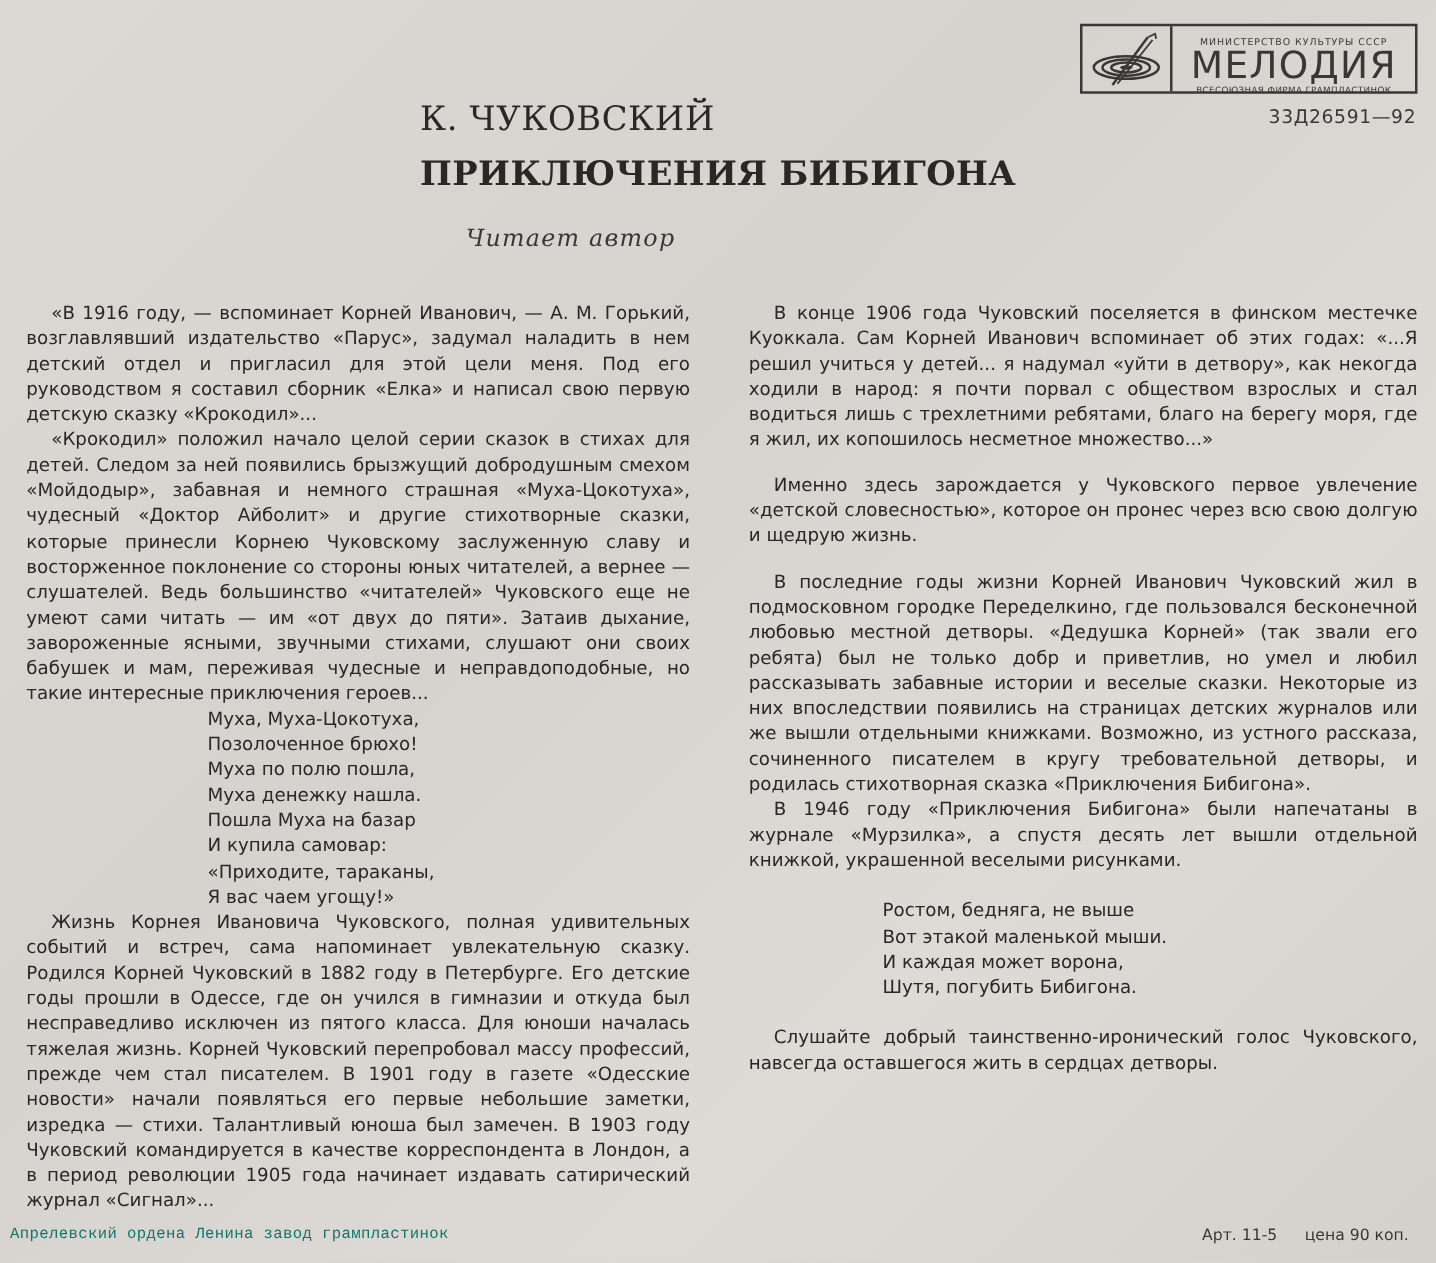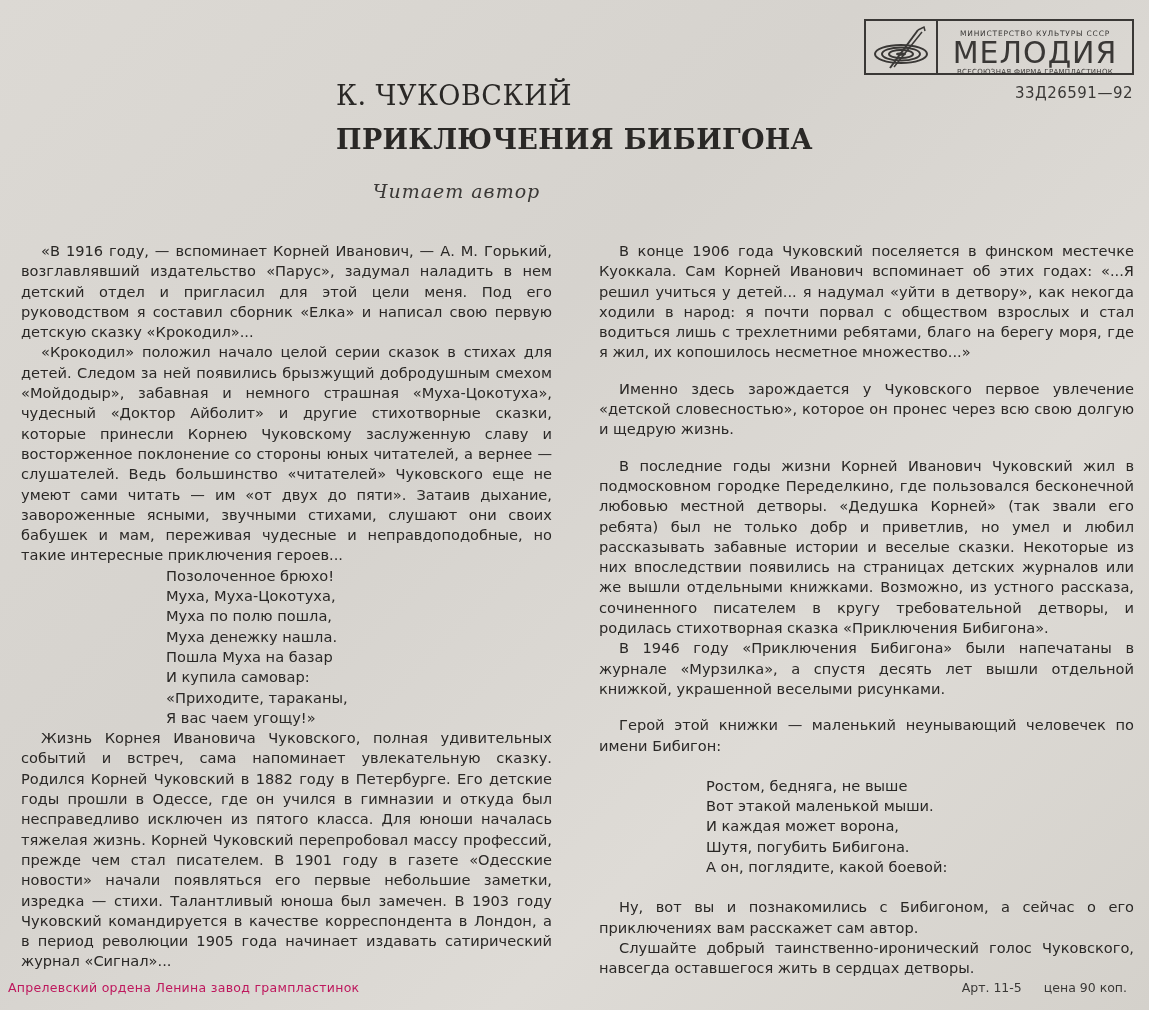--- a/index.html
+++ b/index.html
@@ -192,8 +192,8 @@
   <p class="para">«В 1916 году, — вспоминает Корней Иванович, — А. М. Горький, возглавлявший издательство «Парус», задумал наладить в нем детский отдел и пригласил для этой цели меня. Под его руководством я составил сборник «Елка» и написал свою первую детскую сказку «Крокодил»...</p>
   <p class="para">«Крокодил» положил начало целой серии сказок в стихах для детей. Следом за ней появились брызжущий добродушным смехом «Мойдодыр», забавная и немного страшная «Муха-Цокотуха», чудесный «Доктор Айболит» и другие стихотворные сказки, которые принесли Корнею Чуковскому заслуженную славу и восторженное поклонение со стороны юных читателей, а вернее — слушателей. Ведь большинство «читателей» Чуковского еще не умеют сами читать — им «от двух до пяти». Затаив дыхание, завороженные ясными, звучными стихами, слушают они своих бабушек и мам, переживая чудесные и неправдоподобные, но такие интересные приключения героев...</p>
   <div class="verse">
+    <span class="verse-line">Муха, Муха-Цокотуха,</span>
     <span class="verse-line">Позолоченное брюхо!</span>
-    <span class="verse-line">Муха, Муха-Цокотуха,</span>
     <span class="verse-line">Муха по полю пошла,</span>
     <span class="verse-line">Муха денежку нашла.</span>
     <span class="verse-line">Пошла Муха на базар</span>

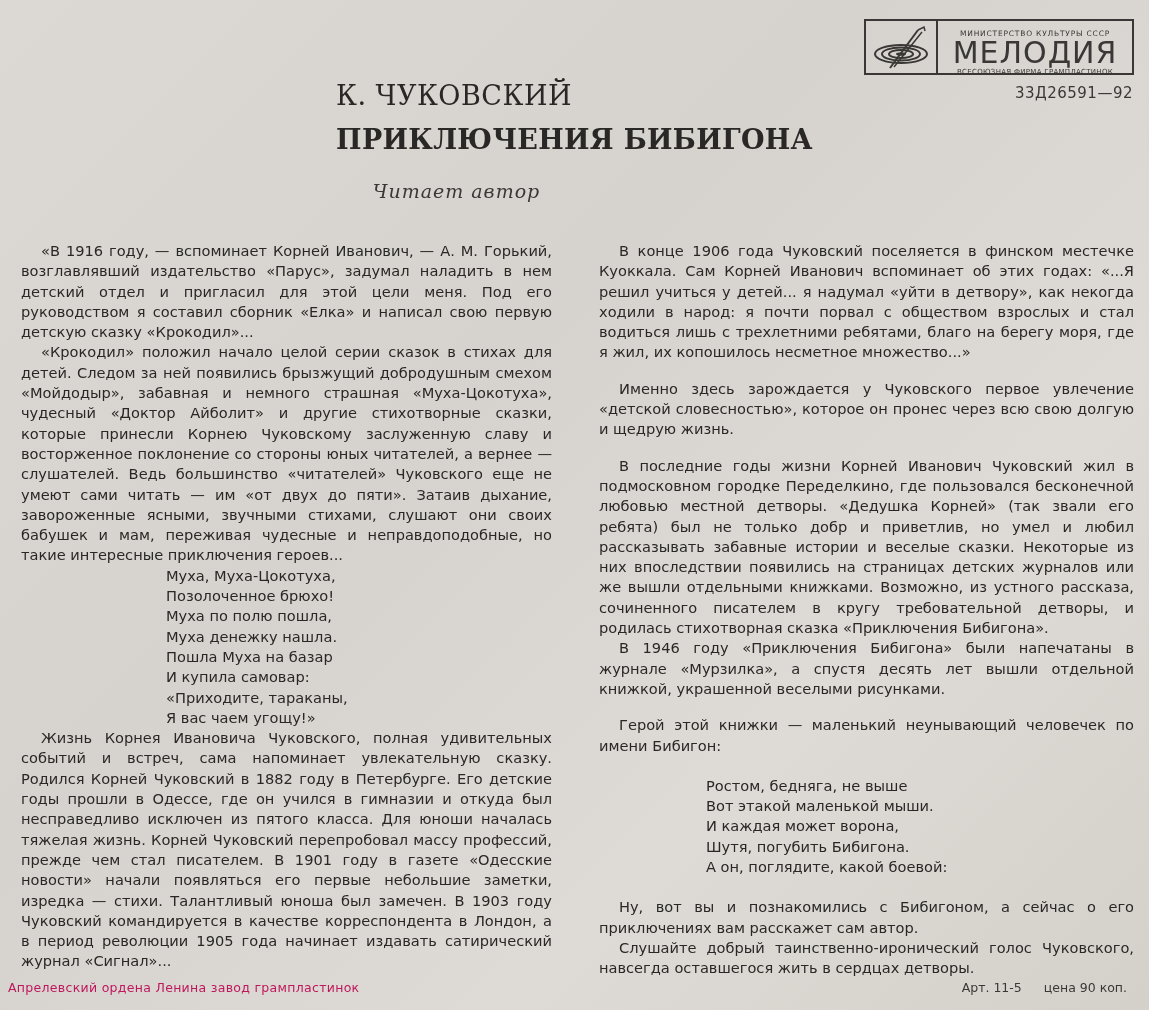--- a/index.html
+++ b/index.html
@@ -209,7 +209,6 @@
   <p class="para gap">Именно здесь зарождается у Чуковского первое увлечение «детской словесностью», которое он пронес через всю свою долгую и щедрую жизнь.</p>
   <p class="para gap">В последние годы жизни Корней Иванович Чуковский жил в подмосковном городке Переделкино, где пользовался бесконечной любовью местной детворы. «Дедушка Корней» (так звали его ребята) был не только добр и приветлив, но умел и любил рассказывать забавные истории и веселые сказки. Некоторые из них впоследствии появились на страницах детских журналов или же вышли отдельными книжками. Возможно, из устного рассказа, сочиненного писателем в кругу требовательной детворы, и родилась стихотворная сказка «Приключения Бибигона».</p>
   <p class="para">В 1946 году «Приключения Бибигона» были напечатаны в журнале «Мурзилка», а спустя десять лет вышли отдельной книжкой, украшенной веселыми рисунками.</p>
-  <p class="para gap">Герой этой книжки — маленький неунывающий человечек по имени Бибигон:</p>
   <div class="verse-right">
     <span class="verse-line">Ростом, бедняга, не выше</span>
     <span class="verse-line">Вот этакой маленькой мыши.</span>

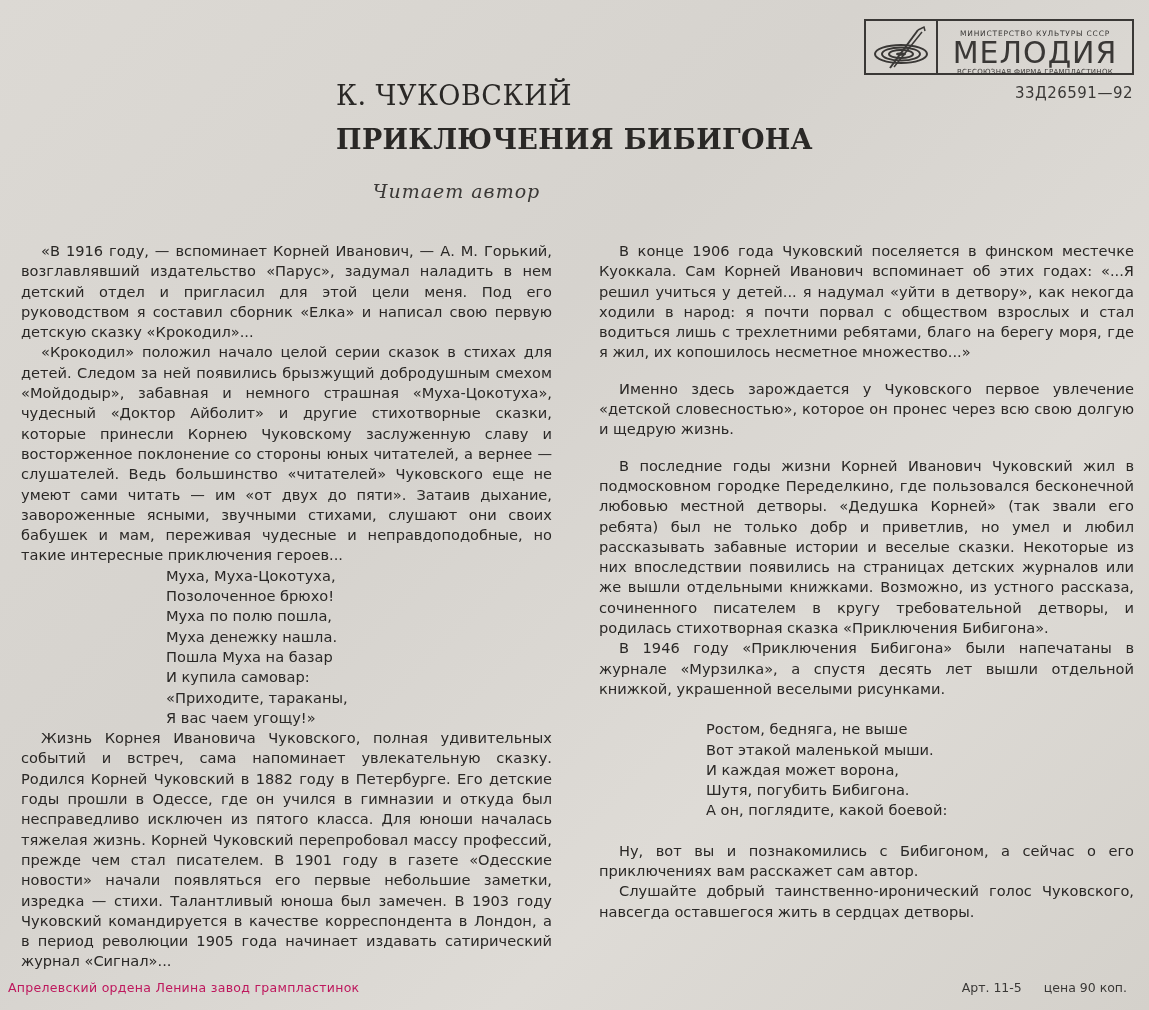--- a/index.html
+++ b/index.html
@@ -214,7 +214,6 @@
     <span class="verse-line">Вот этакой маленькой мыши.</span>
     <span class="verse-line">И каждая может ворона,</span>
     <span class="verse-line">Шутя, погубить Бибигона.</span>
-    <span class="verse-line">А он, поглядите, какой боевой:</span>
   </div>
   <p class="para">Ну, вот вы и познакомились с Бибигоном, а сейчас о его приключениях вам расскажет сам автор.</p>
   <p class="para">Слушайте добрый таинственно-иронический голос Чуковского, навсегда оставшегося жить в сердцах детворы.</p>

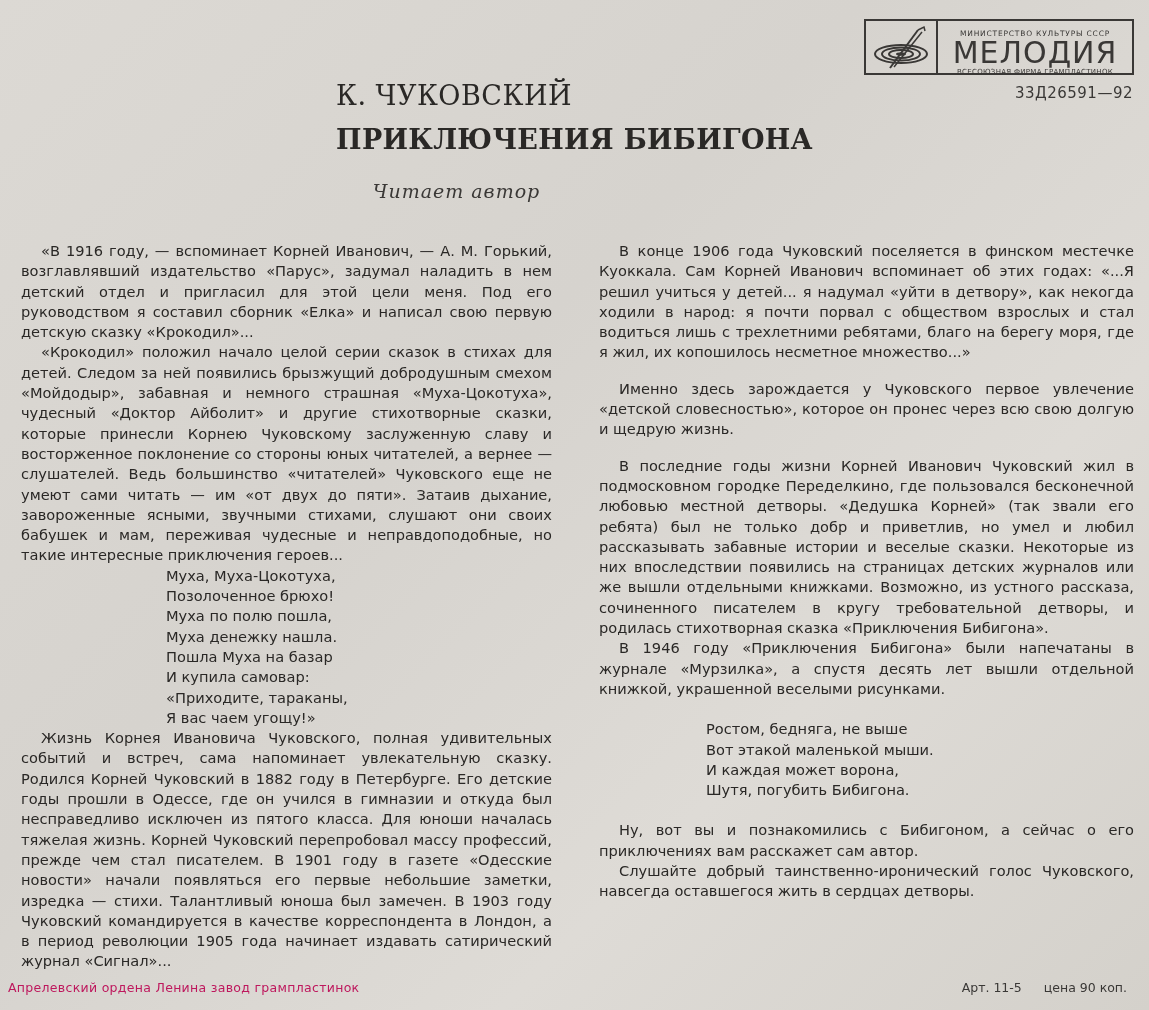--- a/index.html
+++ b/index.html
@@ -215,7 +215,6 @@
     <span class="verse-line">И каждая может ворона,</span>
     <span class="verse-line">Шутя, погубить Бибигона.</span>
   </div>
-  <p class="para">Ну, вот вы и познакомились с Бибигоном, а сейчас о его приключениях вам расскажет сам автор.</p>
   <p class="para">Слушайте добрый таинственно-иронический голос Чуковского, навсегда оставшегося жить в сердцах детворы.</p>
 </div>
 

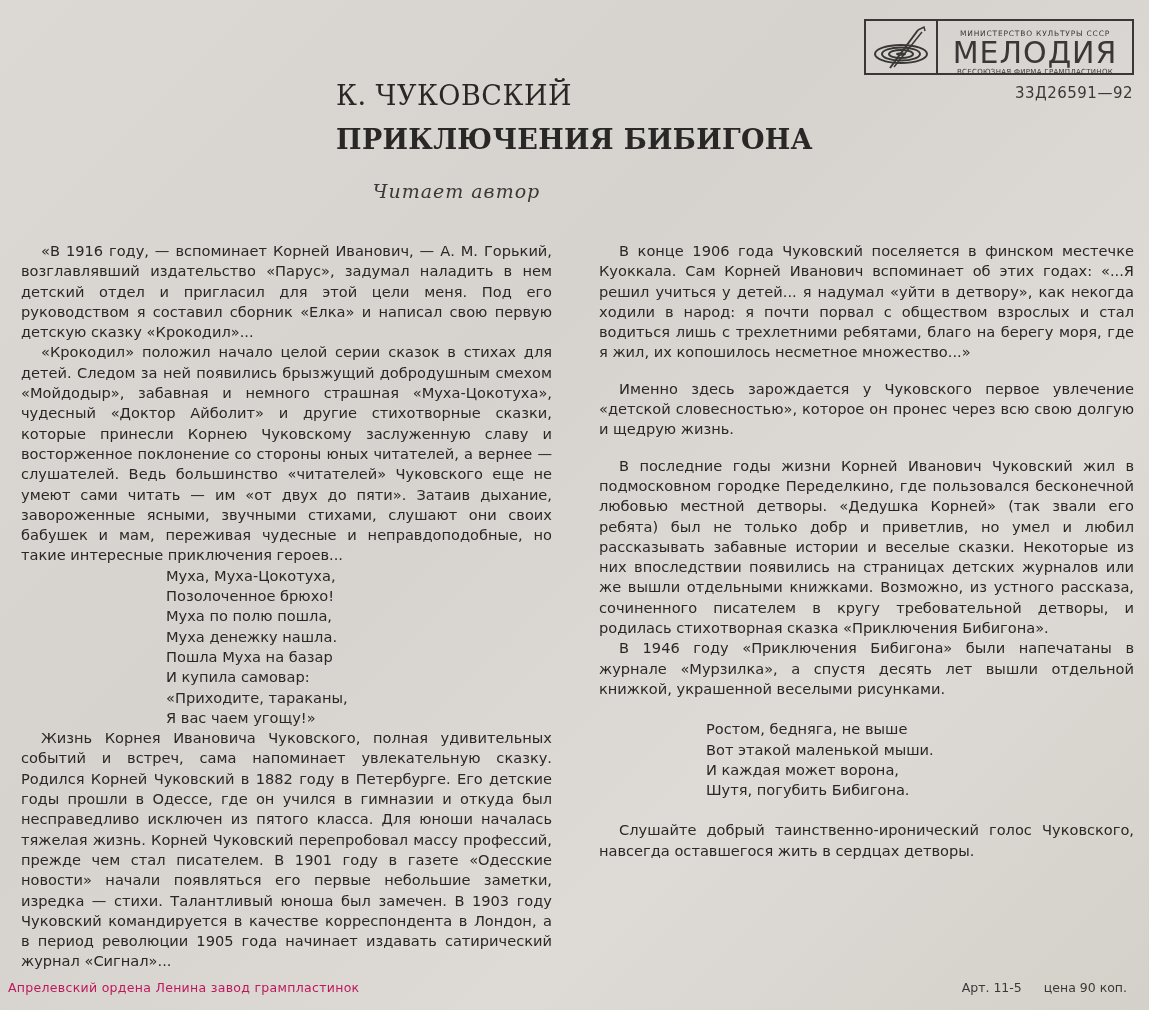--- a/index.html
+++ b/index.html
@@ -146,8 +146,9 @@
       left: 8px;
       top: 980px;
       font-size: 12.5px;
-      color: #be185d;
+      color: #0f766e;
       letter-spacing: 0.3px;
+      font-family: Liberation Mono, monospace;
     }
     .footer-right {
       position: absolute;

